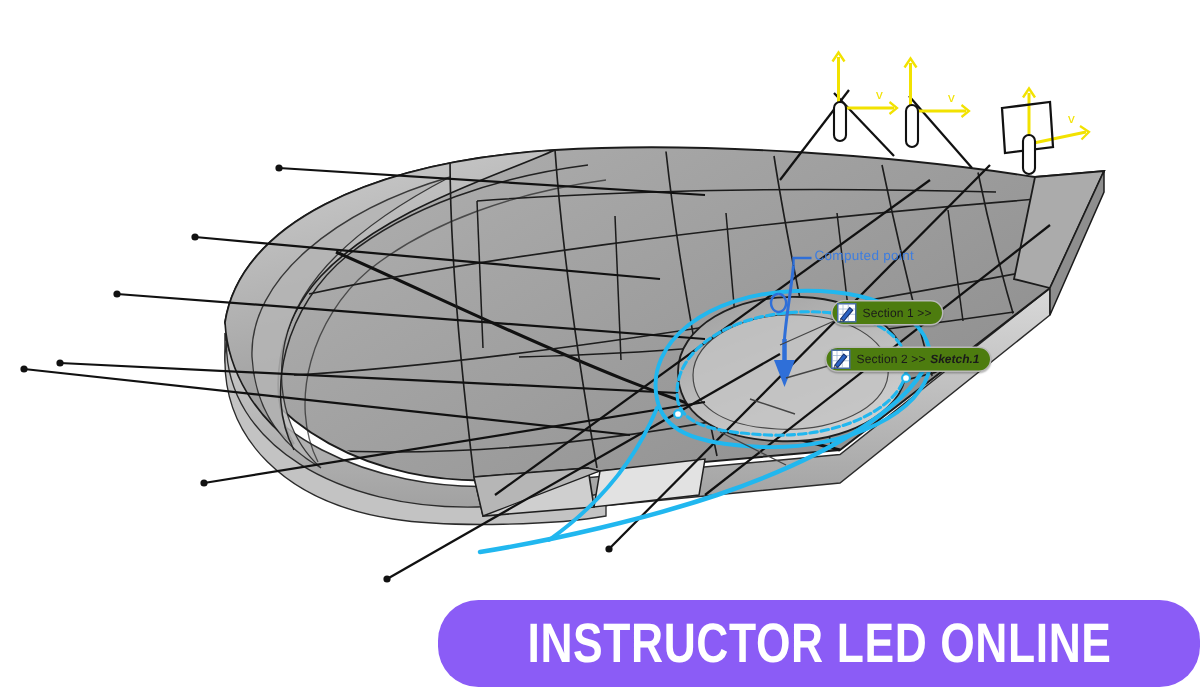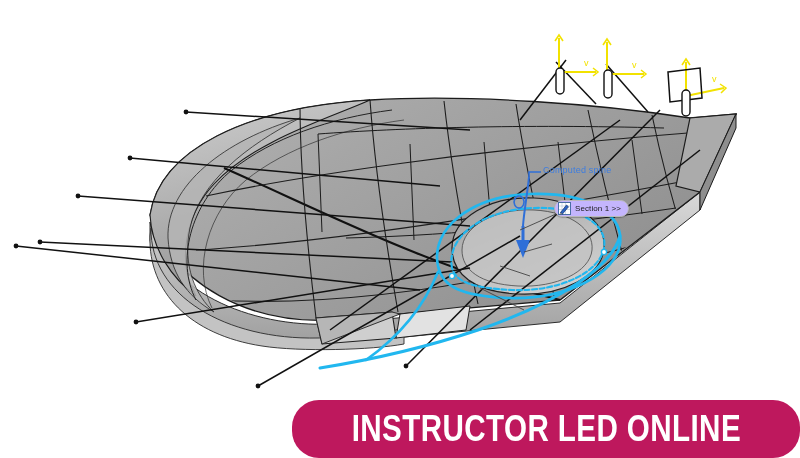--- a/index.html
+++ b/index.html
@@ -272,7 +272,7 @@
 
 
 
-  <div class="spine-label" style="left:543px;top:165px;">Computed spine</div>
+  <div class="spine-label" style="left:543px;top:165px;">Computed point</div>
 
   <div class="banner" style="left:292px;top:400px;width:508px;height:58px;background:#be185d;border-radius:27px;">
     <span class="btext">INSTRUCTOR LED ONLINE</span>

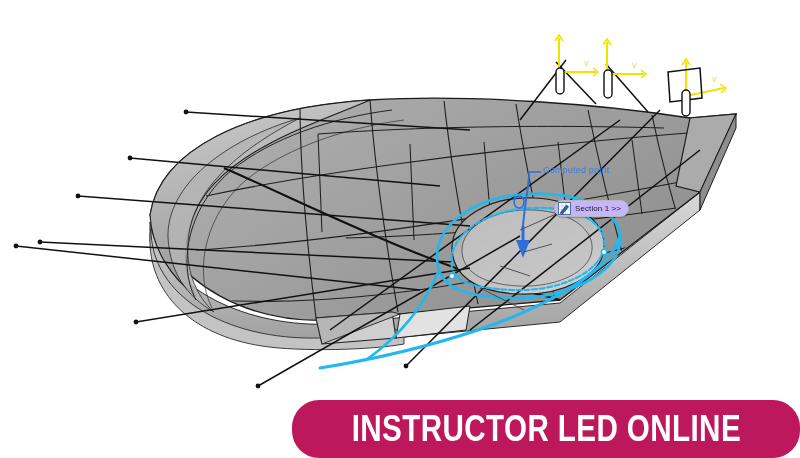--- a/index.html
+++ b/index.html
@@ -18,7 +18,7 @@
     position:absolute;
     display:flex;align-items:center;
     height:17px;
-    background:#c4b5fd;
+    background:#4d7c0f;
     border:1px solid #b9b9b9;
     border-radius:9px;
     box-shadow:0 1px 1px rgba(0,0,0,.25);

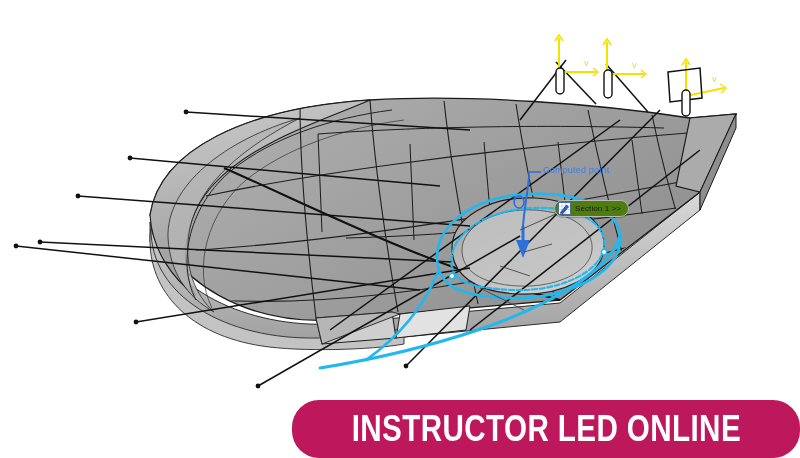--- a/index.html
+++ b/index.html
@@ -269,6 +269,23 @@
     <span class="txt">Section 1 &gt;&gt;</span>
   </div>
 
+  <div class="chip" style="left:550px;top:231px;">
+    <span class="glyphbox">
+      <svg width="15" height="15" viewBox="0 0 15 15">
+        <rect x="1.5" y="1.5" width="12" height="12" fill="#ffffff" stroke="#4a6fa5" stroke-width="1"></rect>
+        <g stroke="#9fb6d4" stroke-width=".5">
+          <line x1="5" y1="2" x2="5" y2="13"></line>
+            <line x1="8.5" y1="2" x2="8.5" y2="13"></line>
+          <line x1="2" y1="5" x2="13" y2="5"></line>
+            <line x1="2" y1="8.5" x2="13" y2="8.5"></line>
+        </g>
+        <path d="M3.5,11.5 L9.5,4 L11.5,5.8 L5.5,13 Z" fill="#2a63c4" stroke="#16306b" stroke-width=".7"></path>
+        <path d="M3.5,11.5 L5.5,13 L3,13.4 Z" fill="#e8d9a8" stroke="#16306b" stroke-width=".5"></path>
+      </svg>
+    </span>
+    <span class="txt">Section 2 &gt;&gt;</span>
+    <span class="bi">Sketch.1</span>
+  </div>
 
 
 

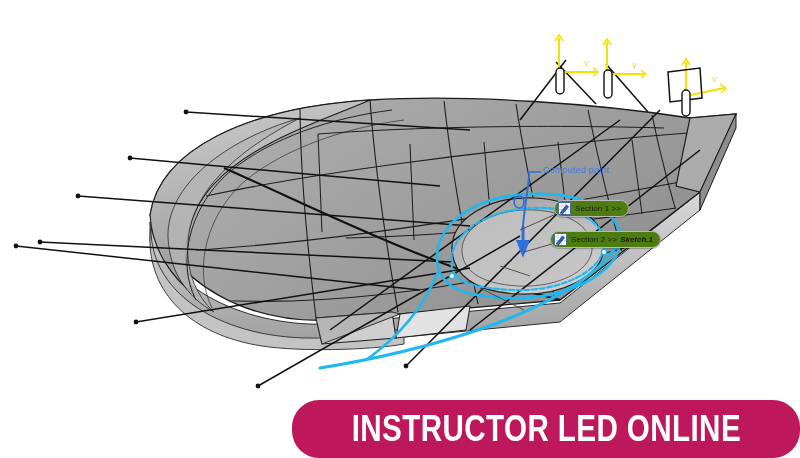--- a/index.html
+++ b/index.html
@@ -291,7 +291,7 @@
 
   <div class="spine-label" style="left:543px;top:165px;">Computed point</div>
 
-  <div class="banner" style="left:292px;top:400px;width:508px;height:58px;background:#be185d;border-radius:27px;">
+  <div class="banner" style="left:292px;top:400px;width:508px;height:58px;background:#8b5cf6;border-radius:27px;">
     <span class="btext">INSTRUCTOR LED ONLINE</span>
   </div>
 

